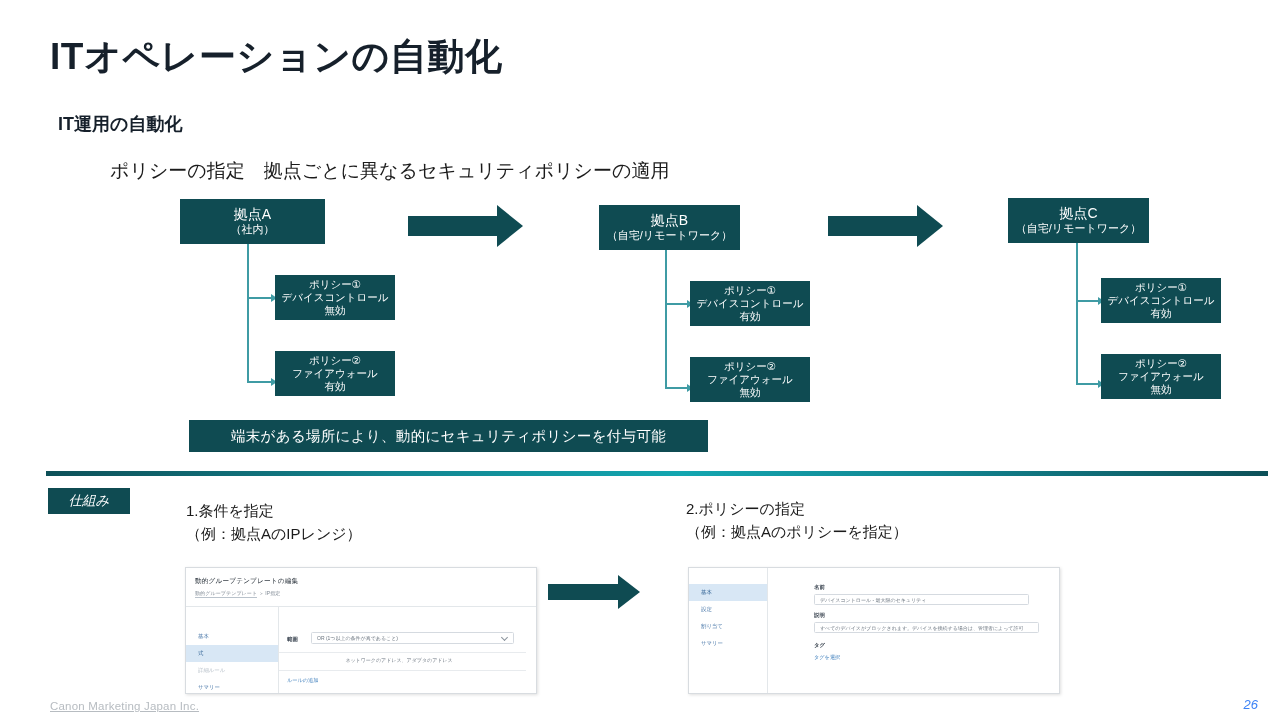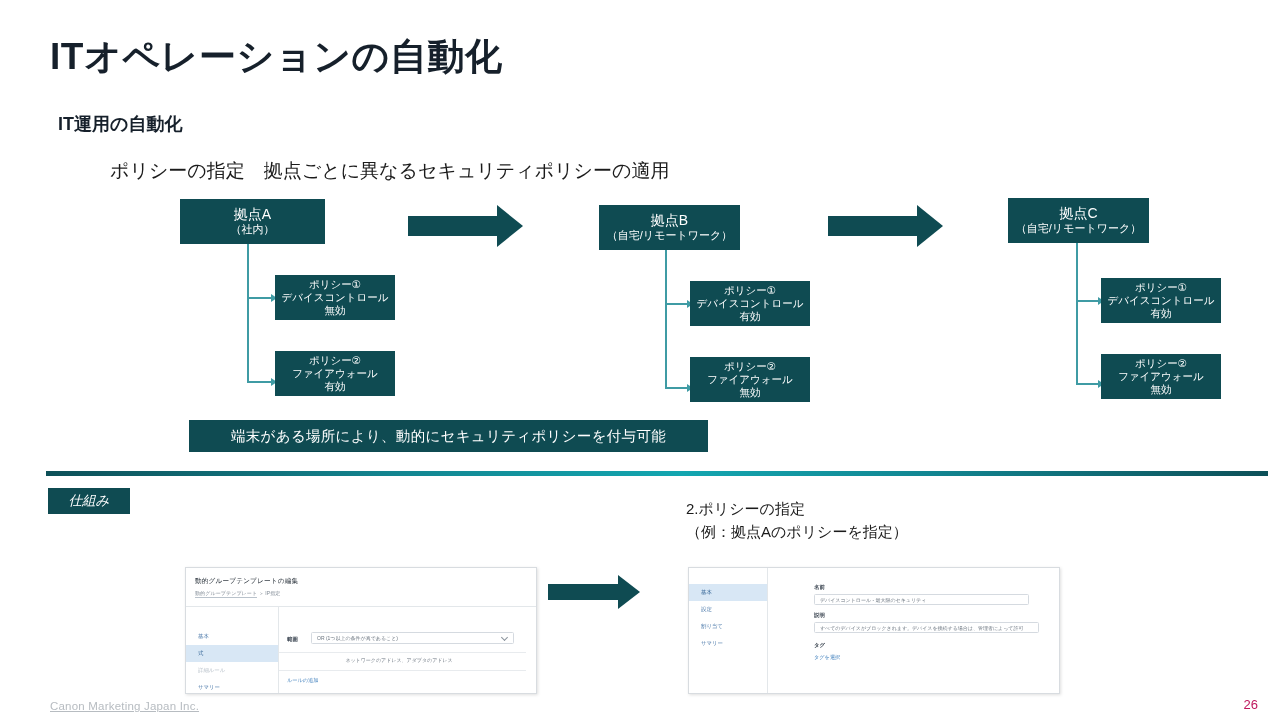--- a/index.html
+++ b/index.html
@@ -205,6 +205,8 @@
   <div class="divider"></div>
 
   <div class="mechanism-badge">仕組み</div>
+  <div class="step-label step-1">1.条件を指定
+（例：拠点AのIPレンジ）</div>
   <div class="step-label step-2">2.ポリシーの指定
 （例：拠点Aのポリシーを指定）</div>
 

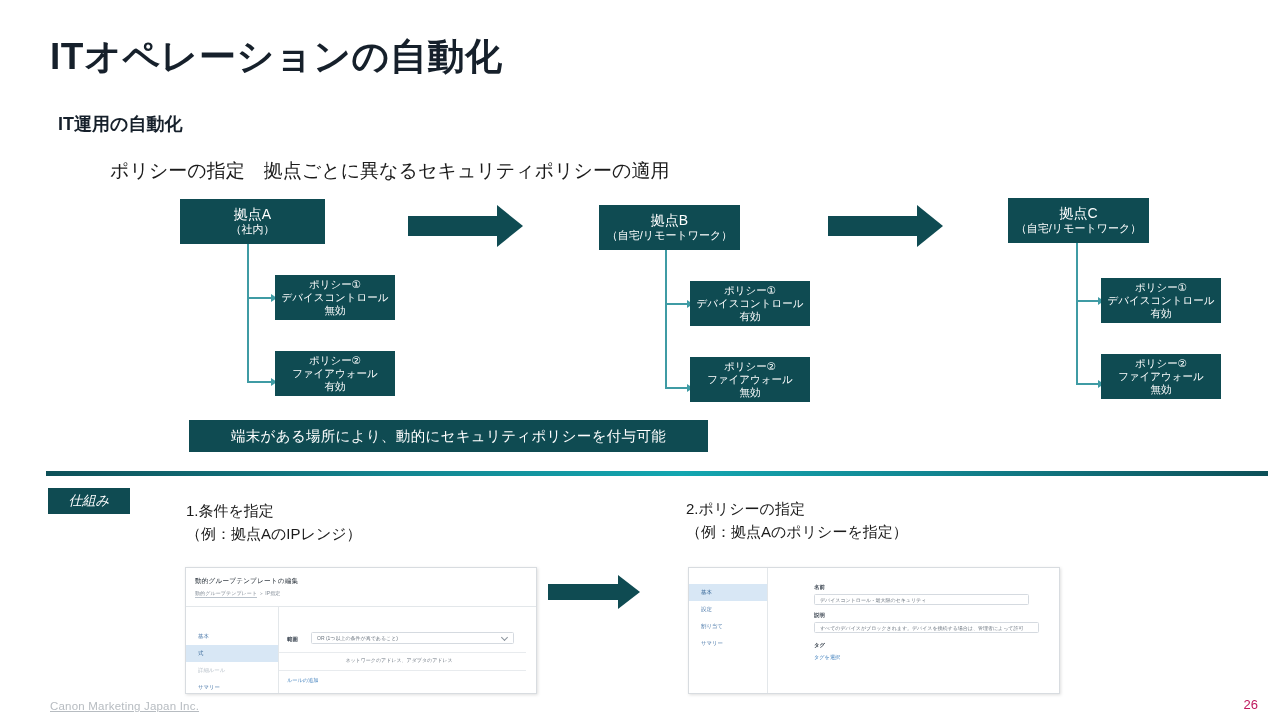--- a/index.html
+++ b/index.html
@@ -116,7 +116,7 @@
 
   
   .footer-brand{position:absolute;left:22px;top:700px;font-size:11.5px;color:#b7bcc1;letter-spacing:.2px;text-decoration:underline;}
-  .page-num{position:absolute;right:22px;top:697px;font-size:13px;color:#be185d;}
+  .page-num{position:absolute;right:22px;top:697px;font-size:13px;color:#3b82f6;font-style:italic;}
 </style>
 </head>
 <body>

